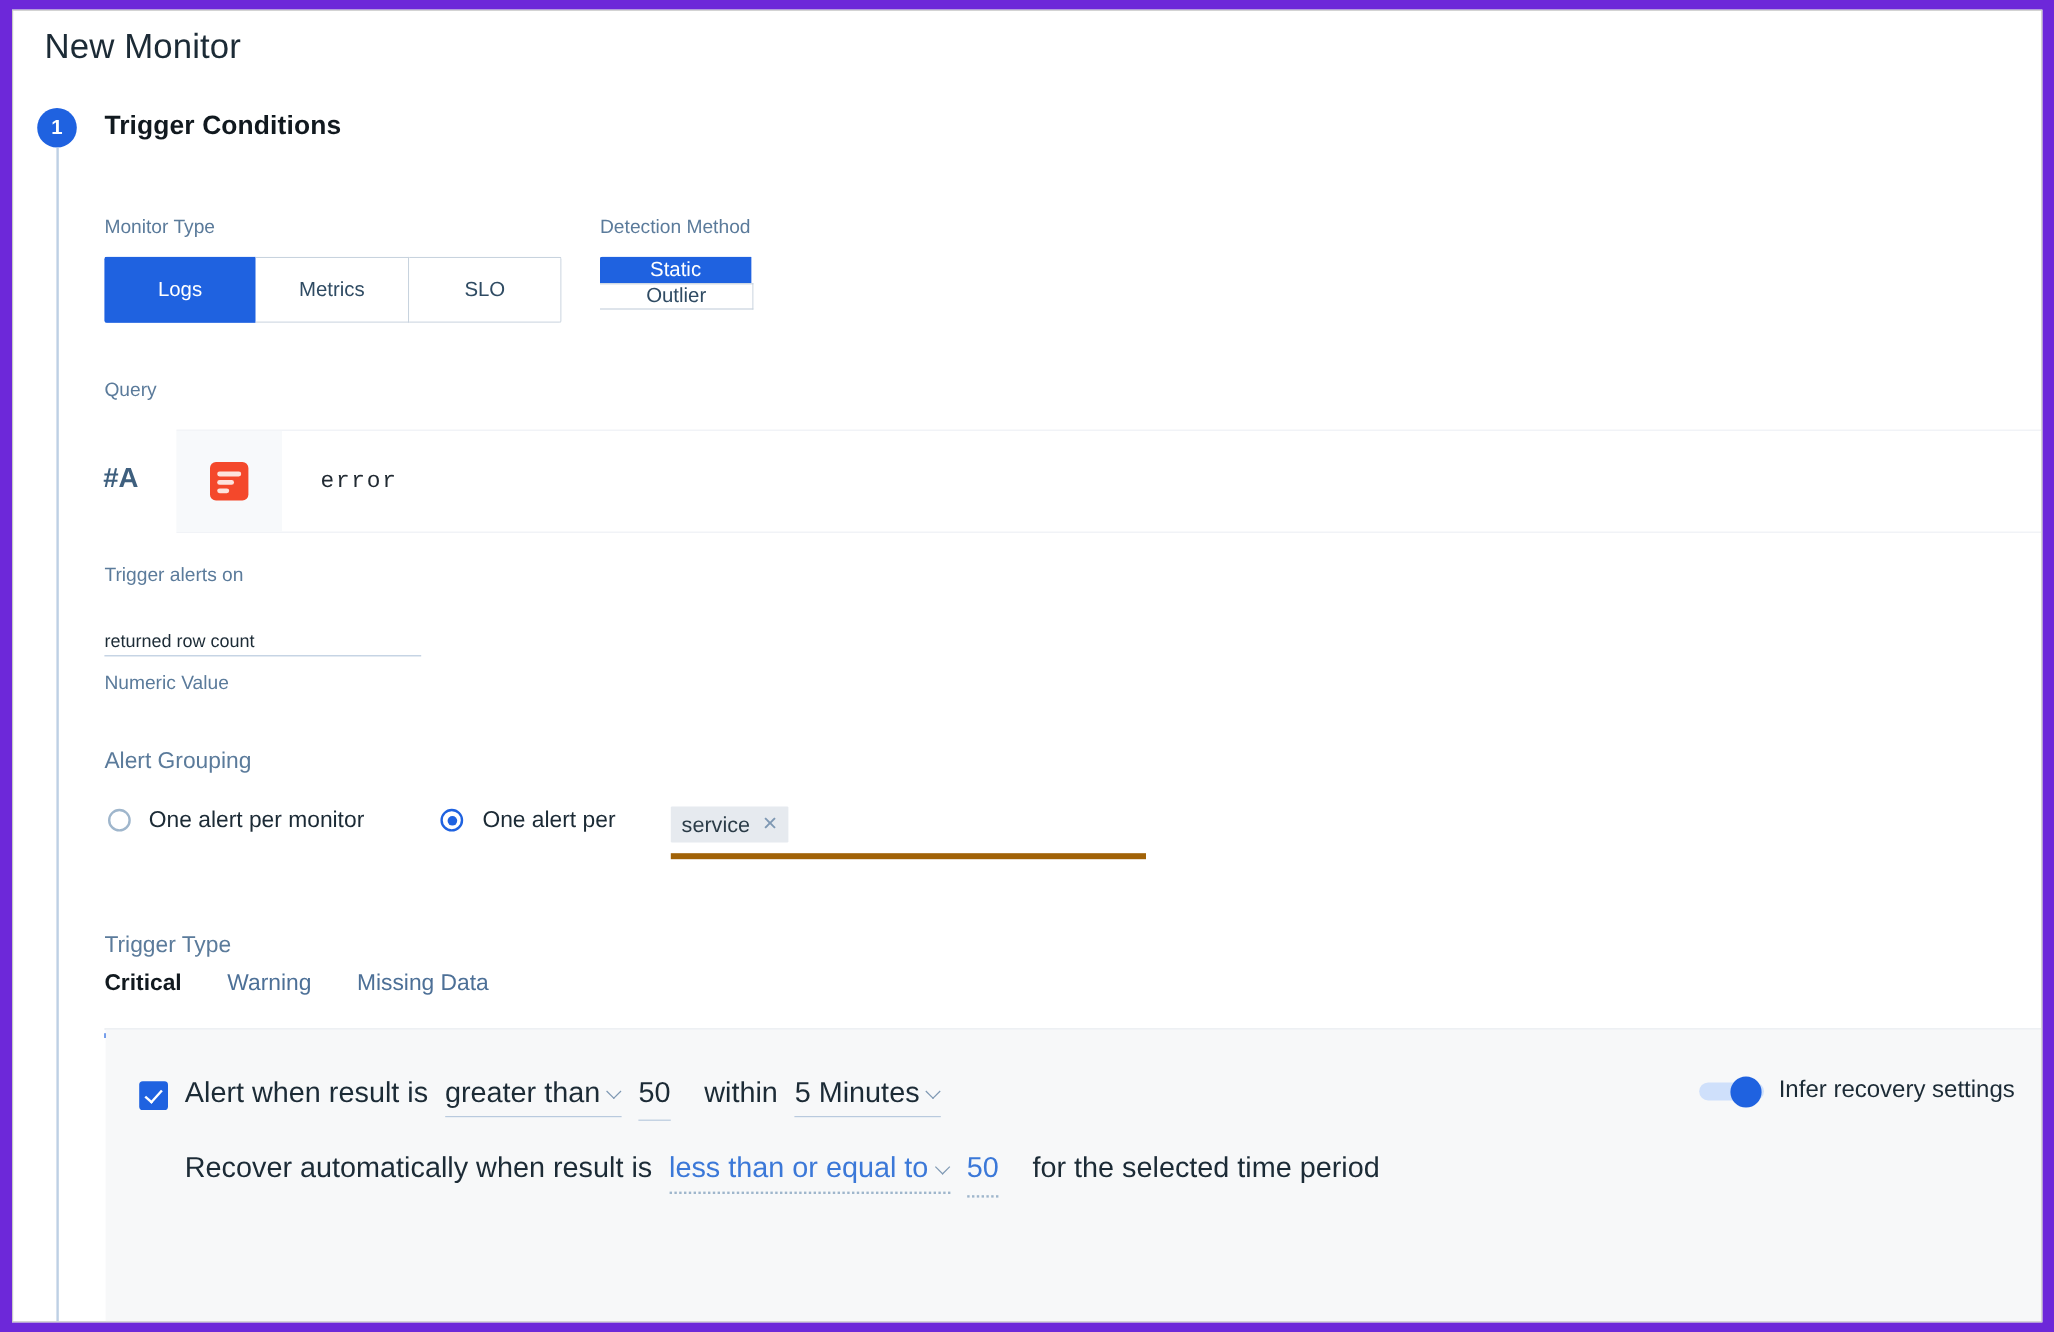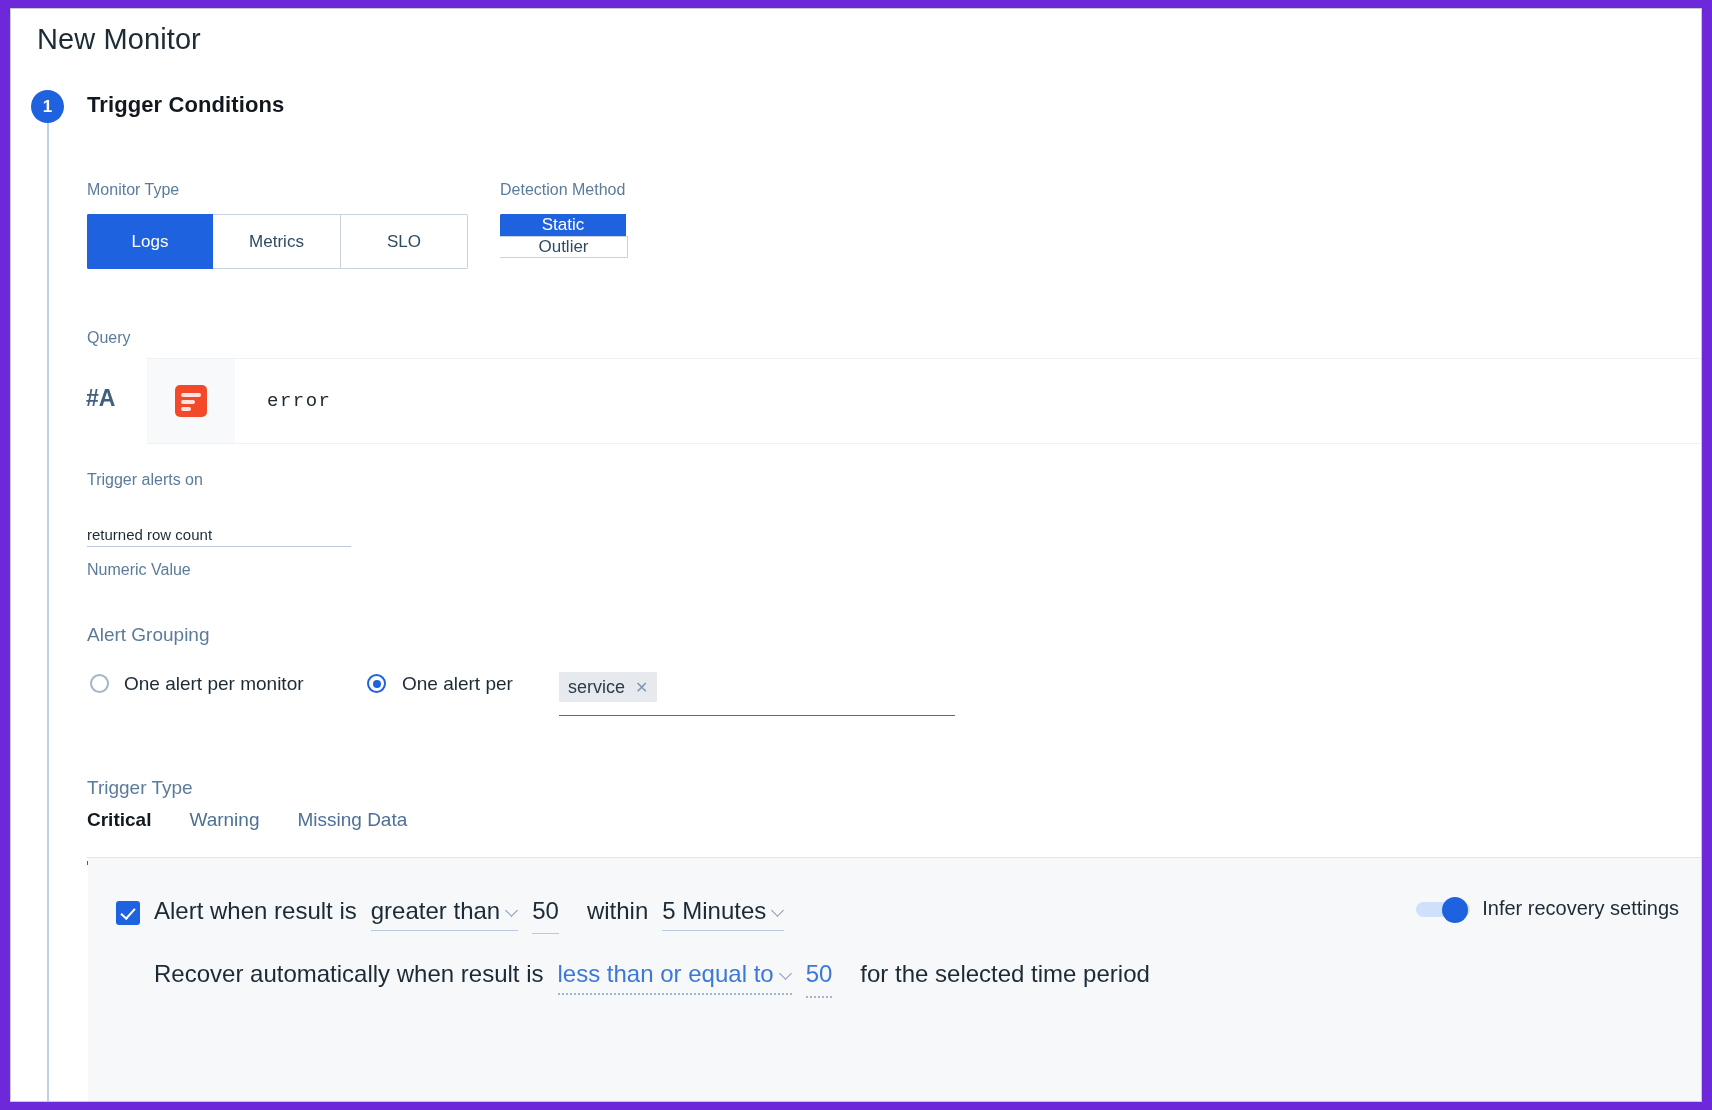--- a/index.html
+++ b/index.html
@@ -446,7 +446,7 @@
       <div class="seg-btn" style="width:128px;">Outlier</div>
     </div>
 
-    <div class="flabel" style="left:76px; top:320px;">Query</div>
+    <div class="flabel" style="left:76px; top:308px;">Query</div>
     <div class="query-hash">#A</div>
     <div class="query-row">
       <div class="query-icon-cell">

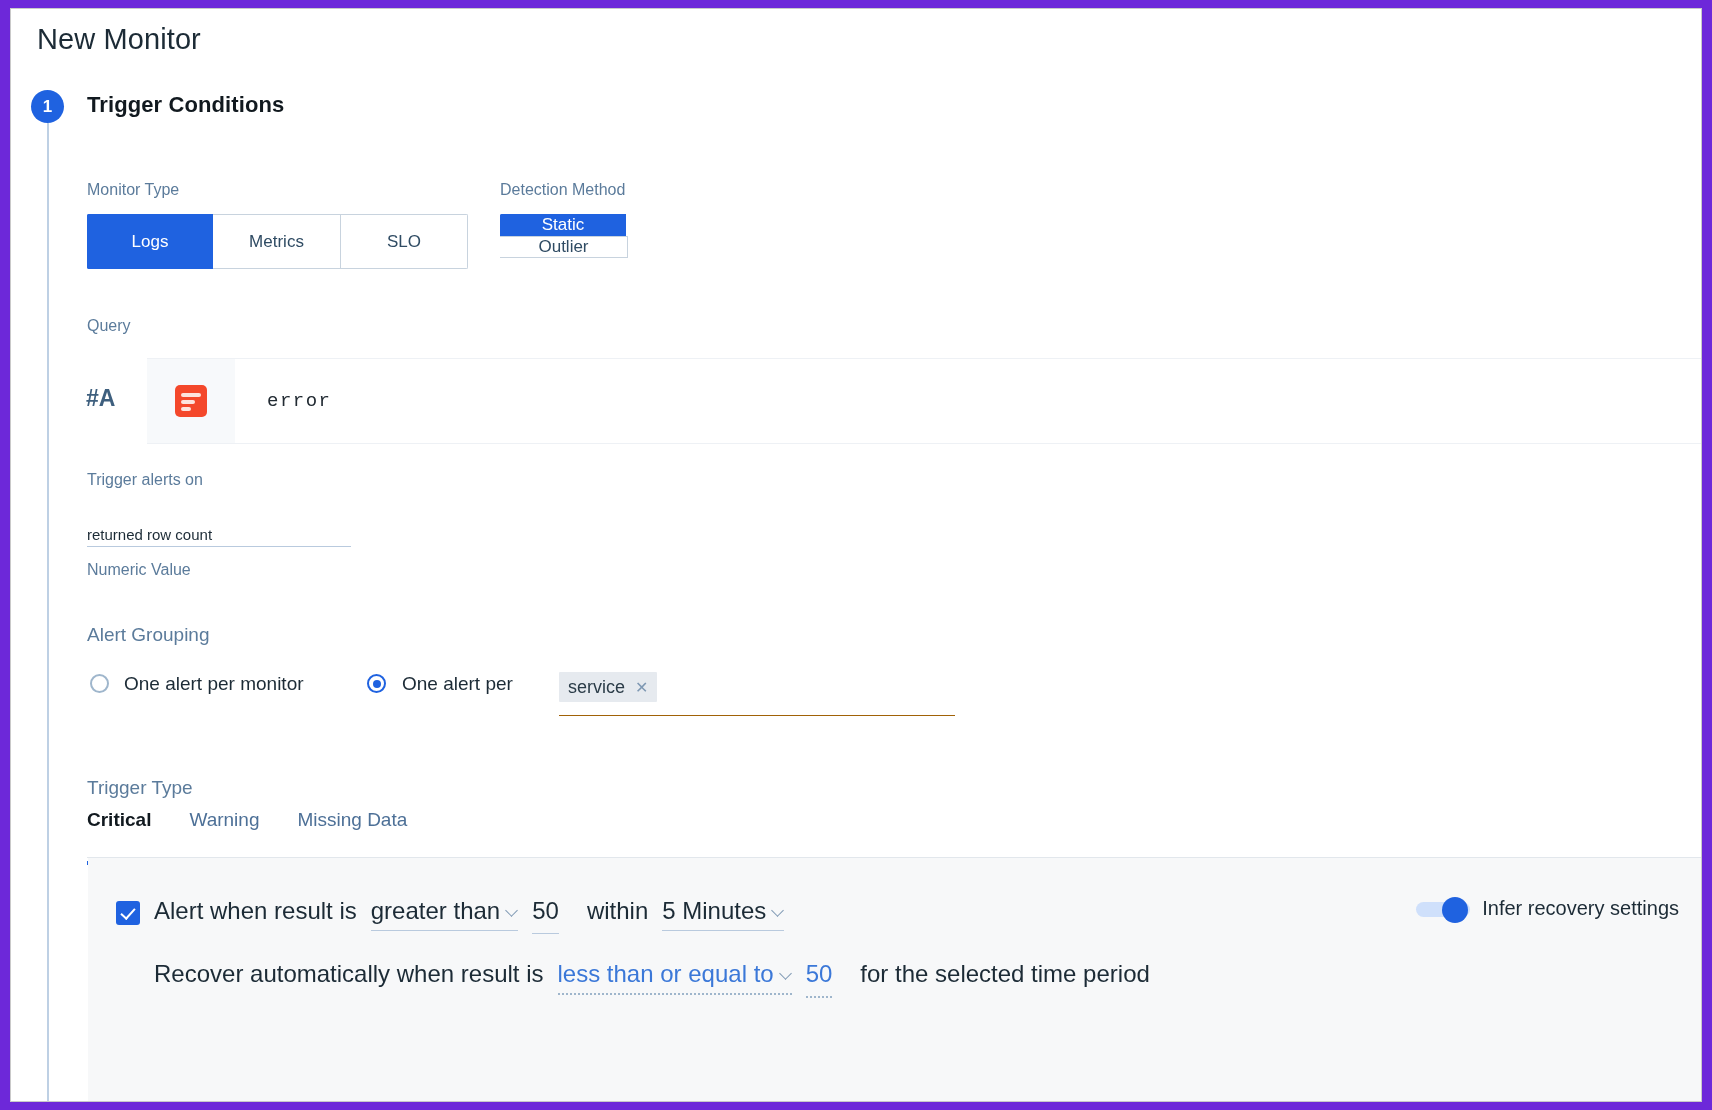--- a/index.html
+++ b/index.html
@@ -231,7 +231,7 @@
     top: 660px;
     width: 396px;
     height: 47px;
-    border-bottom: 1px solid #a16207;
+    border-bottom: 5px solid #a16207;
     box-sizing: border-box;
     padding-left: 22px;
   }

